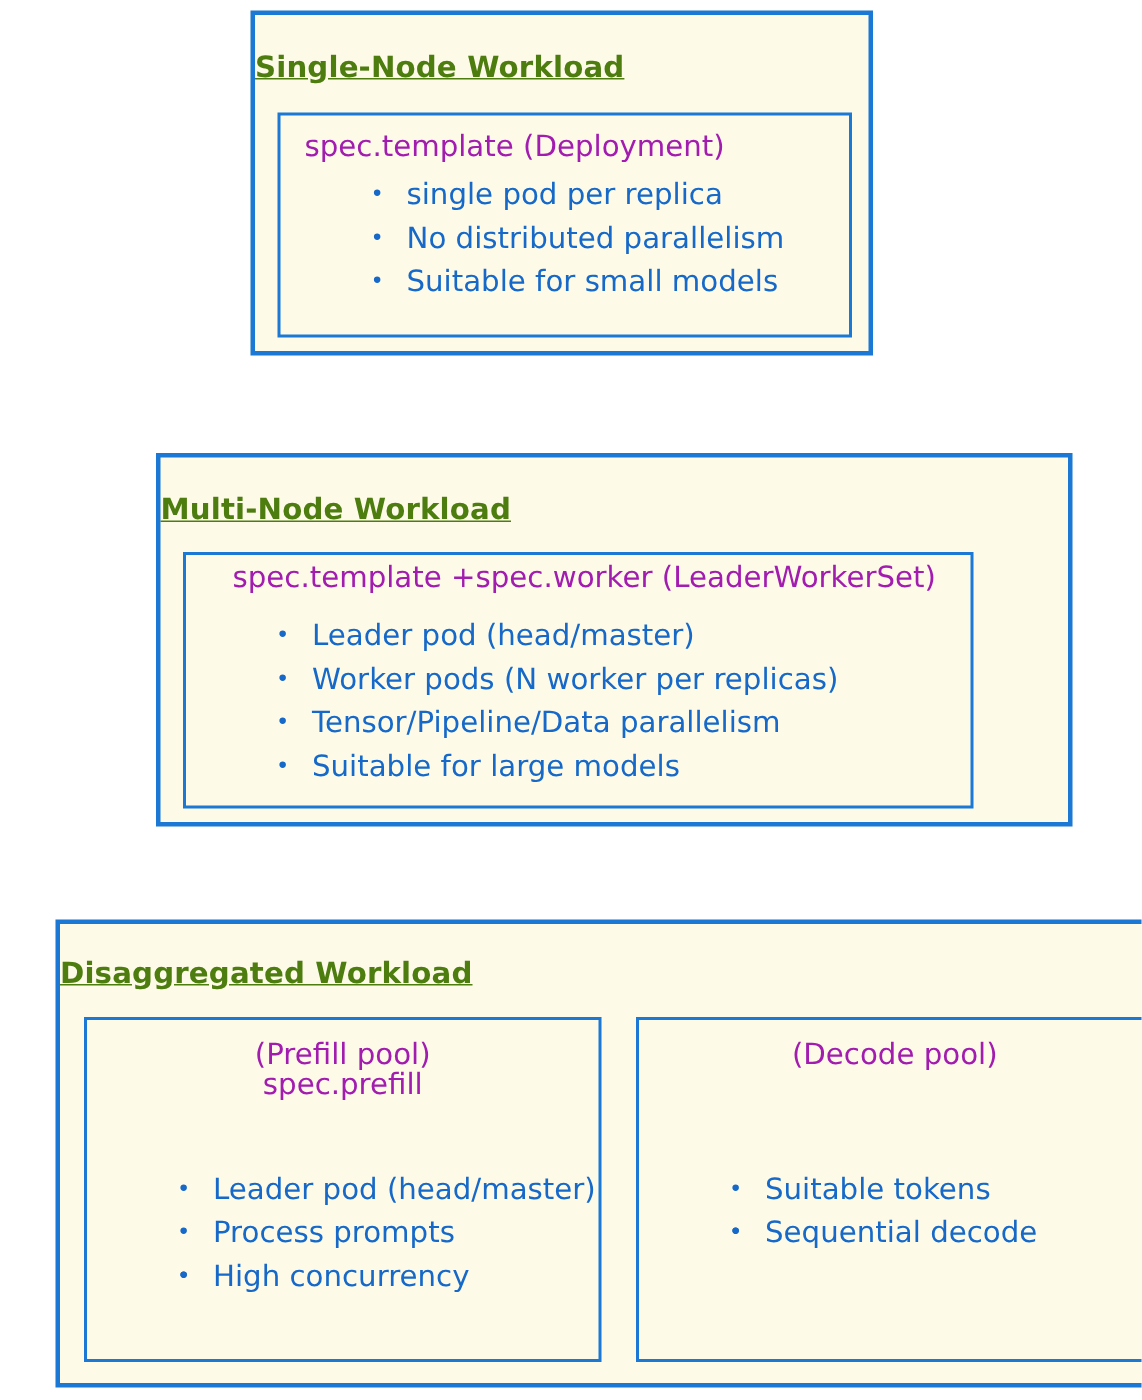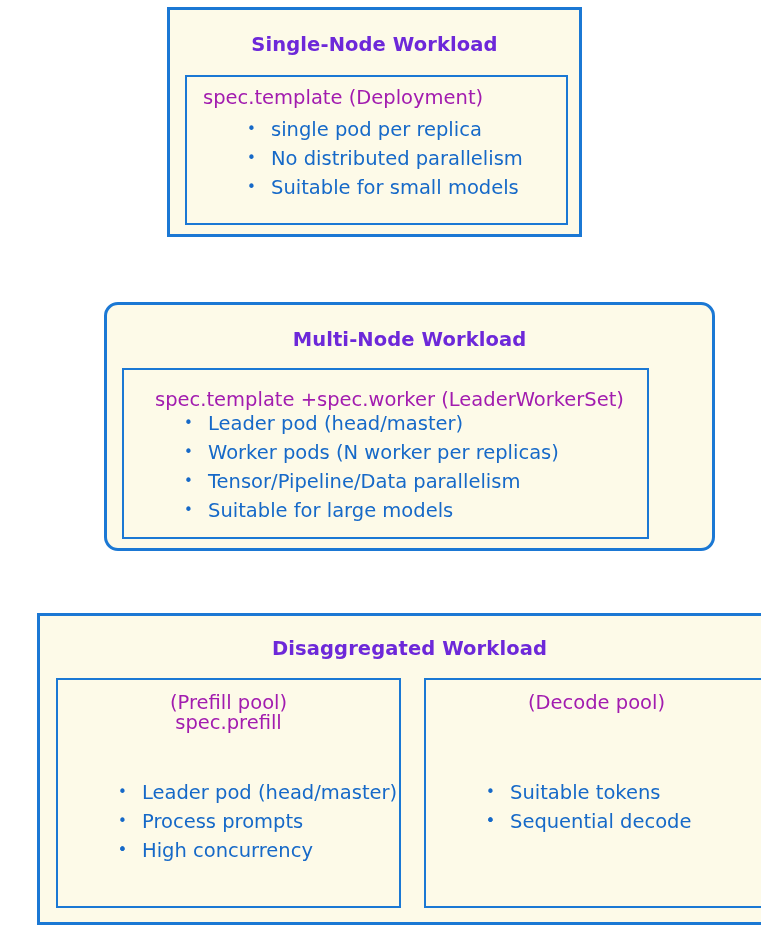--- a/index.html
+++ b/index.html
@@ -30,13 +30,13 @@
   }
 
   .card-title {
-    color: #6d28d9;
+    color: #4d7c0f;
     font-weight: bold;
     font-size: 19.5px;
-    text-align: center;
     letter-spacing: 0.1px;
     line-height: 1;
     white-space: nowrap;
+    text-decoration: underline;
   }
 
   

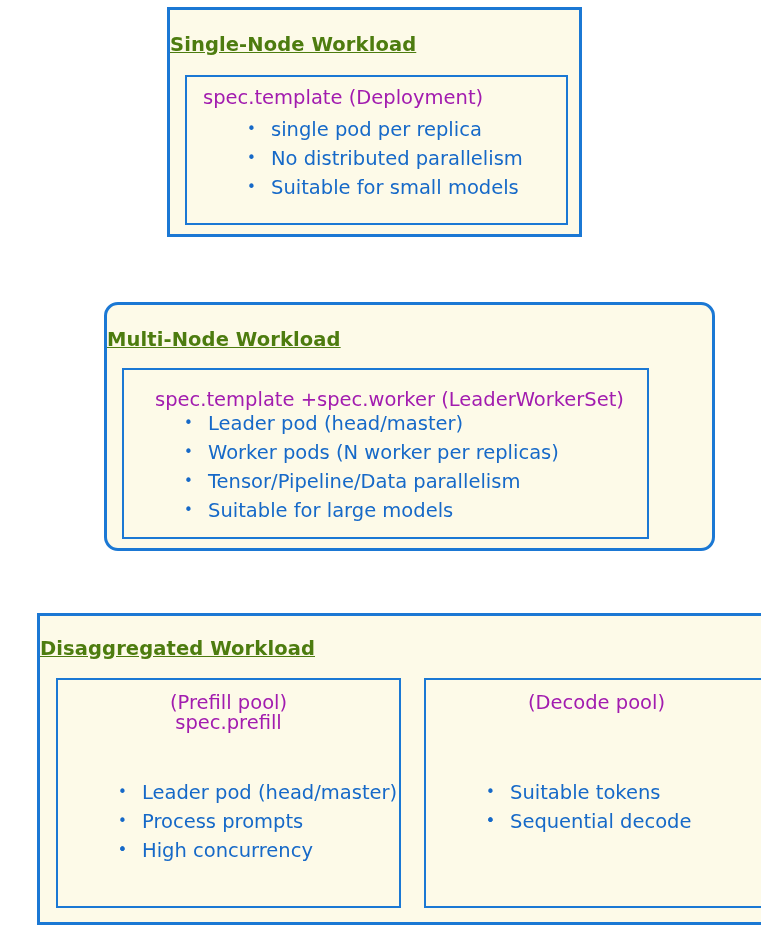--- a/index.html
+++ b/index.html
@@ -94,7 +94,7 @@
   #panel-single .bullet-list { position: absolute; left: 60px; top: 38px; }
 
   
-  #card-multi { left: 104px; top: 302px; width: 611px; height: 249px; border-radius: 14px; }
+  #card-multi { left: 104px; top: 302px; width: 611px; height: 249px; }
   #card-multi .card-title { position: absolute; left: 0; right: 0; top: 25px; }
   #panel-multi { left: 15px; top: 63px; width: 527px; height: 171px; }
   #panel-multi .panel-heading { position: absolute; left: 31px; top: 20px; }

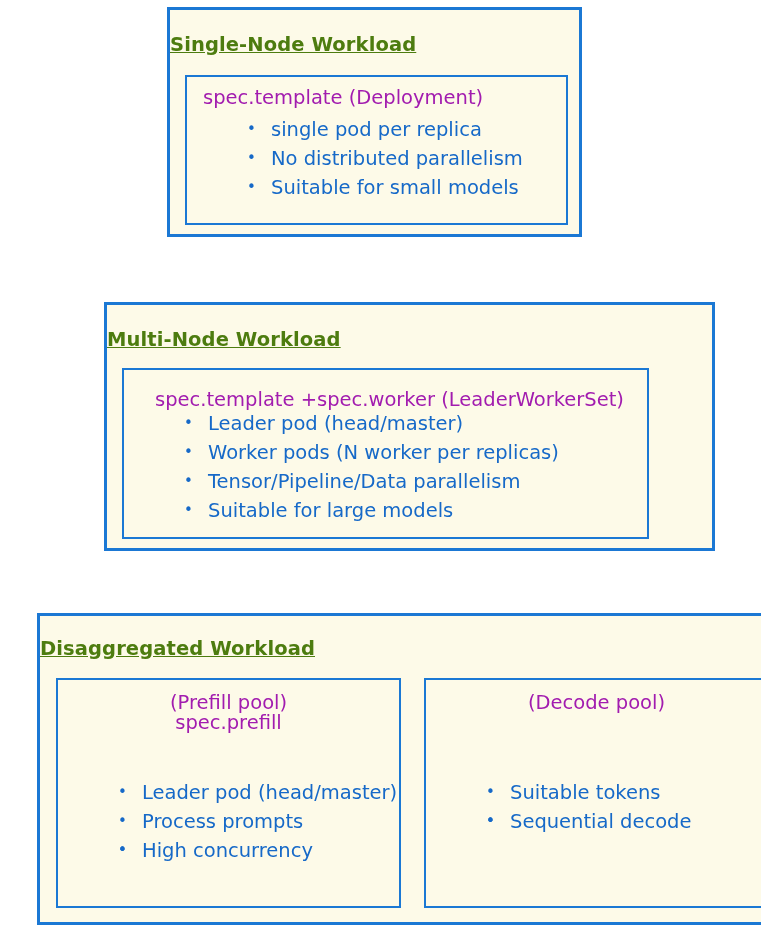--- a/index.html
+++ b/index.html
@@ -97,7 +97,7 @@
   #card-multi { left: 104px; top: 302px; width: 611px; height: 249px; }
   #card-multi .card-title { position: absolute; left: 0; right: 0; top: 25px; }
   #panel-multi { left: 15px; top: 63px; width: 527px; height: 171px; }
-  #panel-multi .panel-heading { position: absolute; left: 31px; top: 20px; }
+  #panel-multi .panel-heading { position: absolute; left: 31px; top: 5px; }
   #panel-multi .bullet-list { position: absolute; left: 60px; top: 39px; }
 
   

